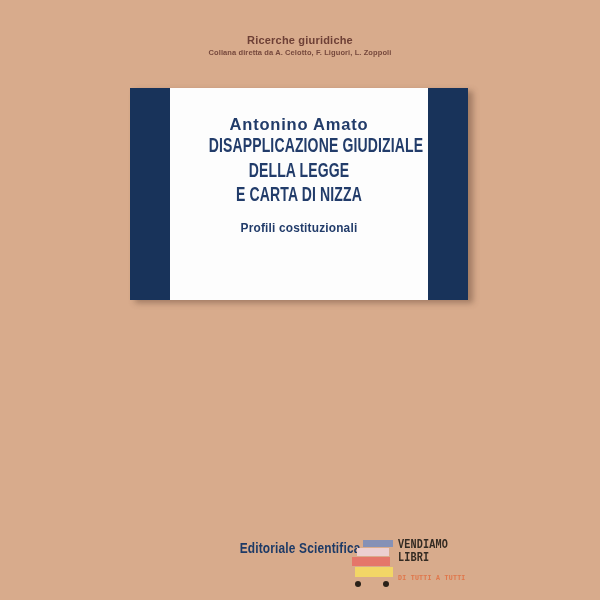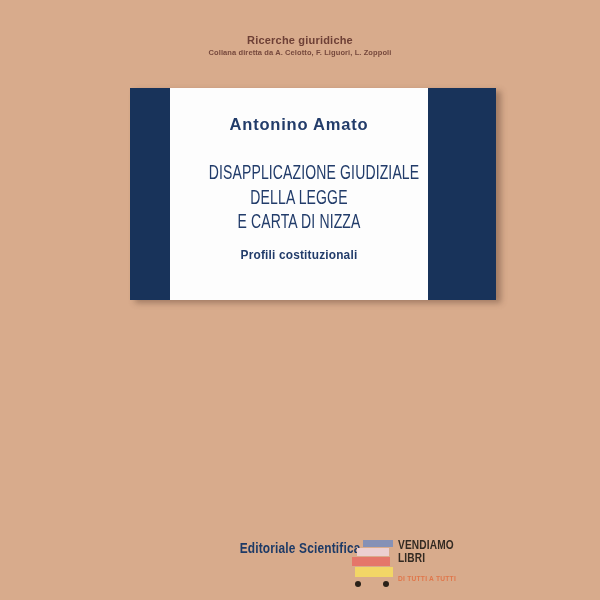--- a/index.html
+++ b/index.html
@@ -14,7 +14,7 @@
   .series-line2{font-size:7.5px;font-weight:700;margin-top:2px;letter-spacing:.1px;opacity:.92;line-height:9px;}
   
   .frame{
-    position:absolute;left:130px;top:88px;width:366px;height:212px;
+    position:absolute;left:130px;top:88px;width:338px;height:212px;
     background:var(--frame-navy,#18335a);
     box-shadow:5px 3px 6px rgba(96,66,50,.45);
   }

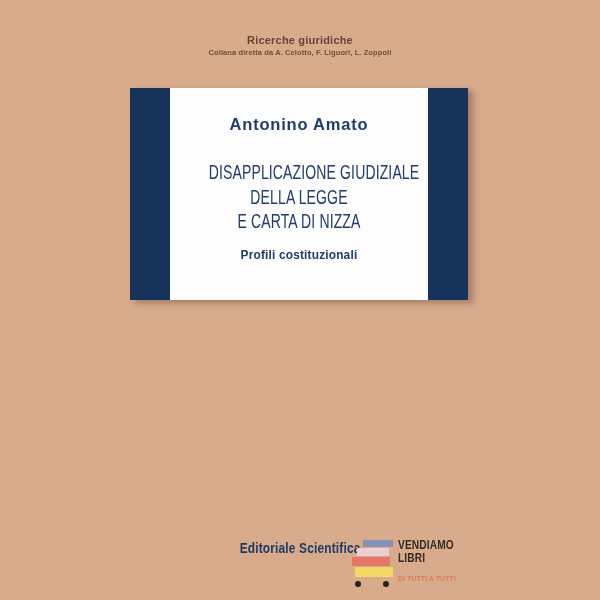--- a/index.html
+++ b/index.html
@@ -24,7 +24,7 @@
     text-align:center;color:var(--cover-text,#223c6a);
   }
   .author{margin-top:27px;font-size:16.5px;font-weight:700;letter-spacing:.8px;line-height:18px;white-space:nowrap;}
-  .title{margin-top:27px;font-weight:400;font-size:20px;line-height:24.5px;}
+  .title{font-weight:700;font-size:20px;line-height:24.5px;}
   .title .tline{display:block;white-space:nowrap;transform:scaleX(.70);transform-origin:50% 50%;letter-spacing:.2px;}
   .subtitle{margin-top:13px;font-size:13.5px;font-weight:700;white-space:nowrap;transform:scaleX(.88);transform-origin:50% 50%;letter-spacing:.2px;}
   

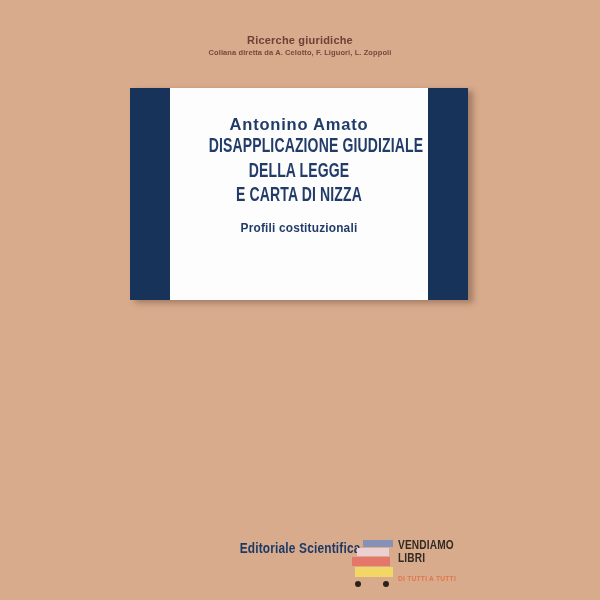--- a/index.html
+++ b/index.html
@@ -31,7 +31,7 @@
   .publisher{position:absolute;left:0;right:0;top:539px;text-align:center;z-index:1;color:var(--publisher-text,#1d3a66);}
   .publisher .pname{display:inline-block;font-size:14px;font-weight:700;white-space:nowrap;transform:scaleX(.85);letter-spacing:.2px;}
   
-  .vendor{position:absolute;left:352px;top:538px;width:125px;height:58px;z-index:2;}
+  .vendor{position:absolute;left:352px;top:538px;width:125px;height:58px;z-index:2;font-family:Liberation Mono, monospace;}
   .cart{position:absolute;left:0;top:2px;width:42px;}
   .bar{height:7px;}
   .bar1{margin-left:11px;width:30px;height:7px;}

